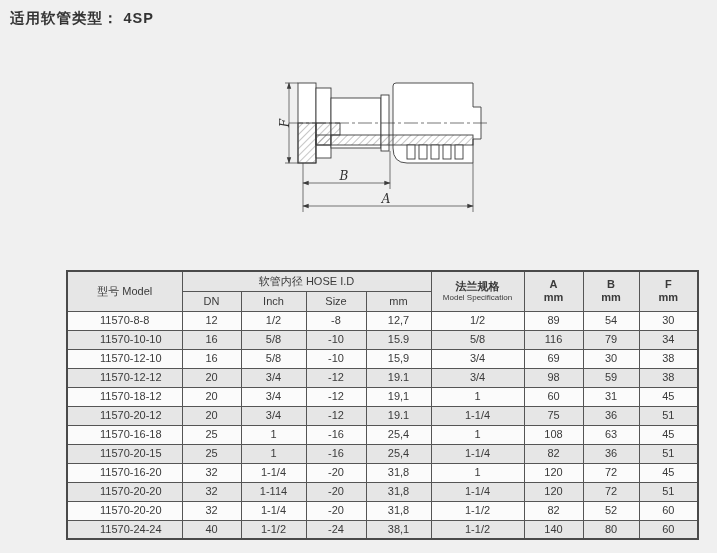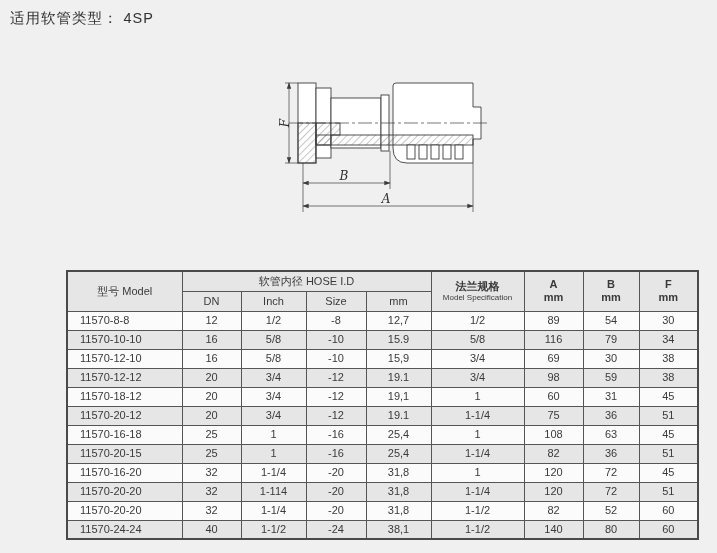--- a/index.html
+++ b/index.html
@@ -17,7 +17,7 @@
   }
   .page-title{
     position:absolute;left:10px;top:9px;
-    font-size:14.5px;font-weight:normal;color:#333;
+    font-size:14.5px;font-weight:bold;color:#333;
     letter-spacing:1px;
   }
   .drawing{

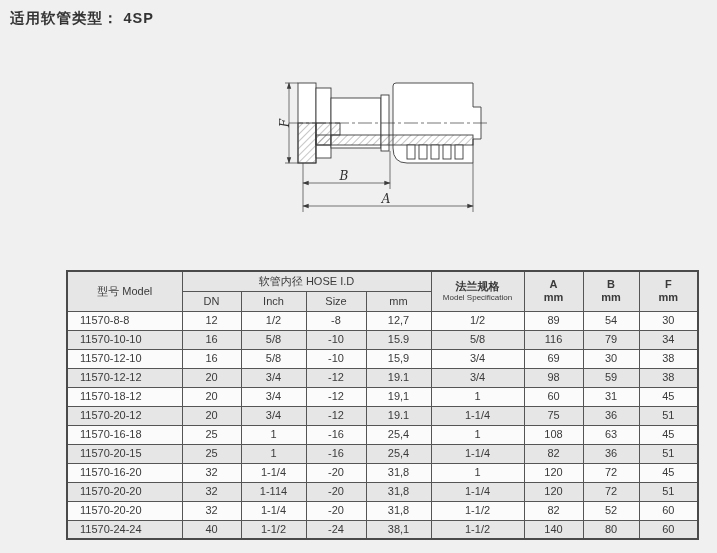--- a/index.html
+++ b/index.html
@@ -39,7 +39,7 @@
     overflow:hidden;white-space:nowrap;
   }
   .spec-table thead th{background:var(--header-bg);height:20px;}
-  .spec-table td.model{text-align:left;padding-left:12px;}
+  .spec-table td.model{text-align:left;padding-left:32px;}
   .spec-table tr.alt td{background:var(--row-alt);}
   .hdr-sub{display:block;font-size:8px;line-height:1.1;}
   .hdr-stack{display:block;font-size:11px;line-height:1.25;font-weight:bold;}

